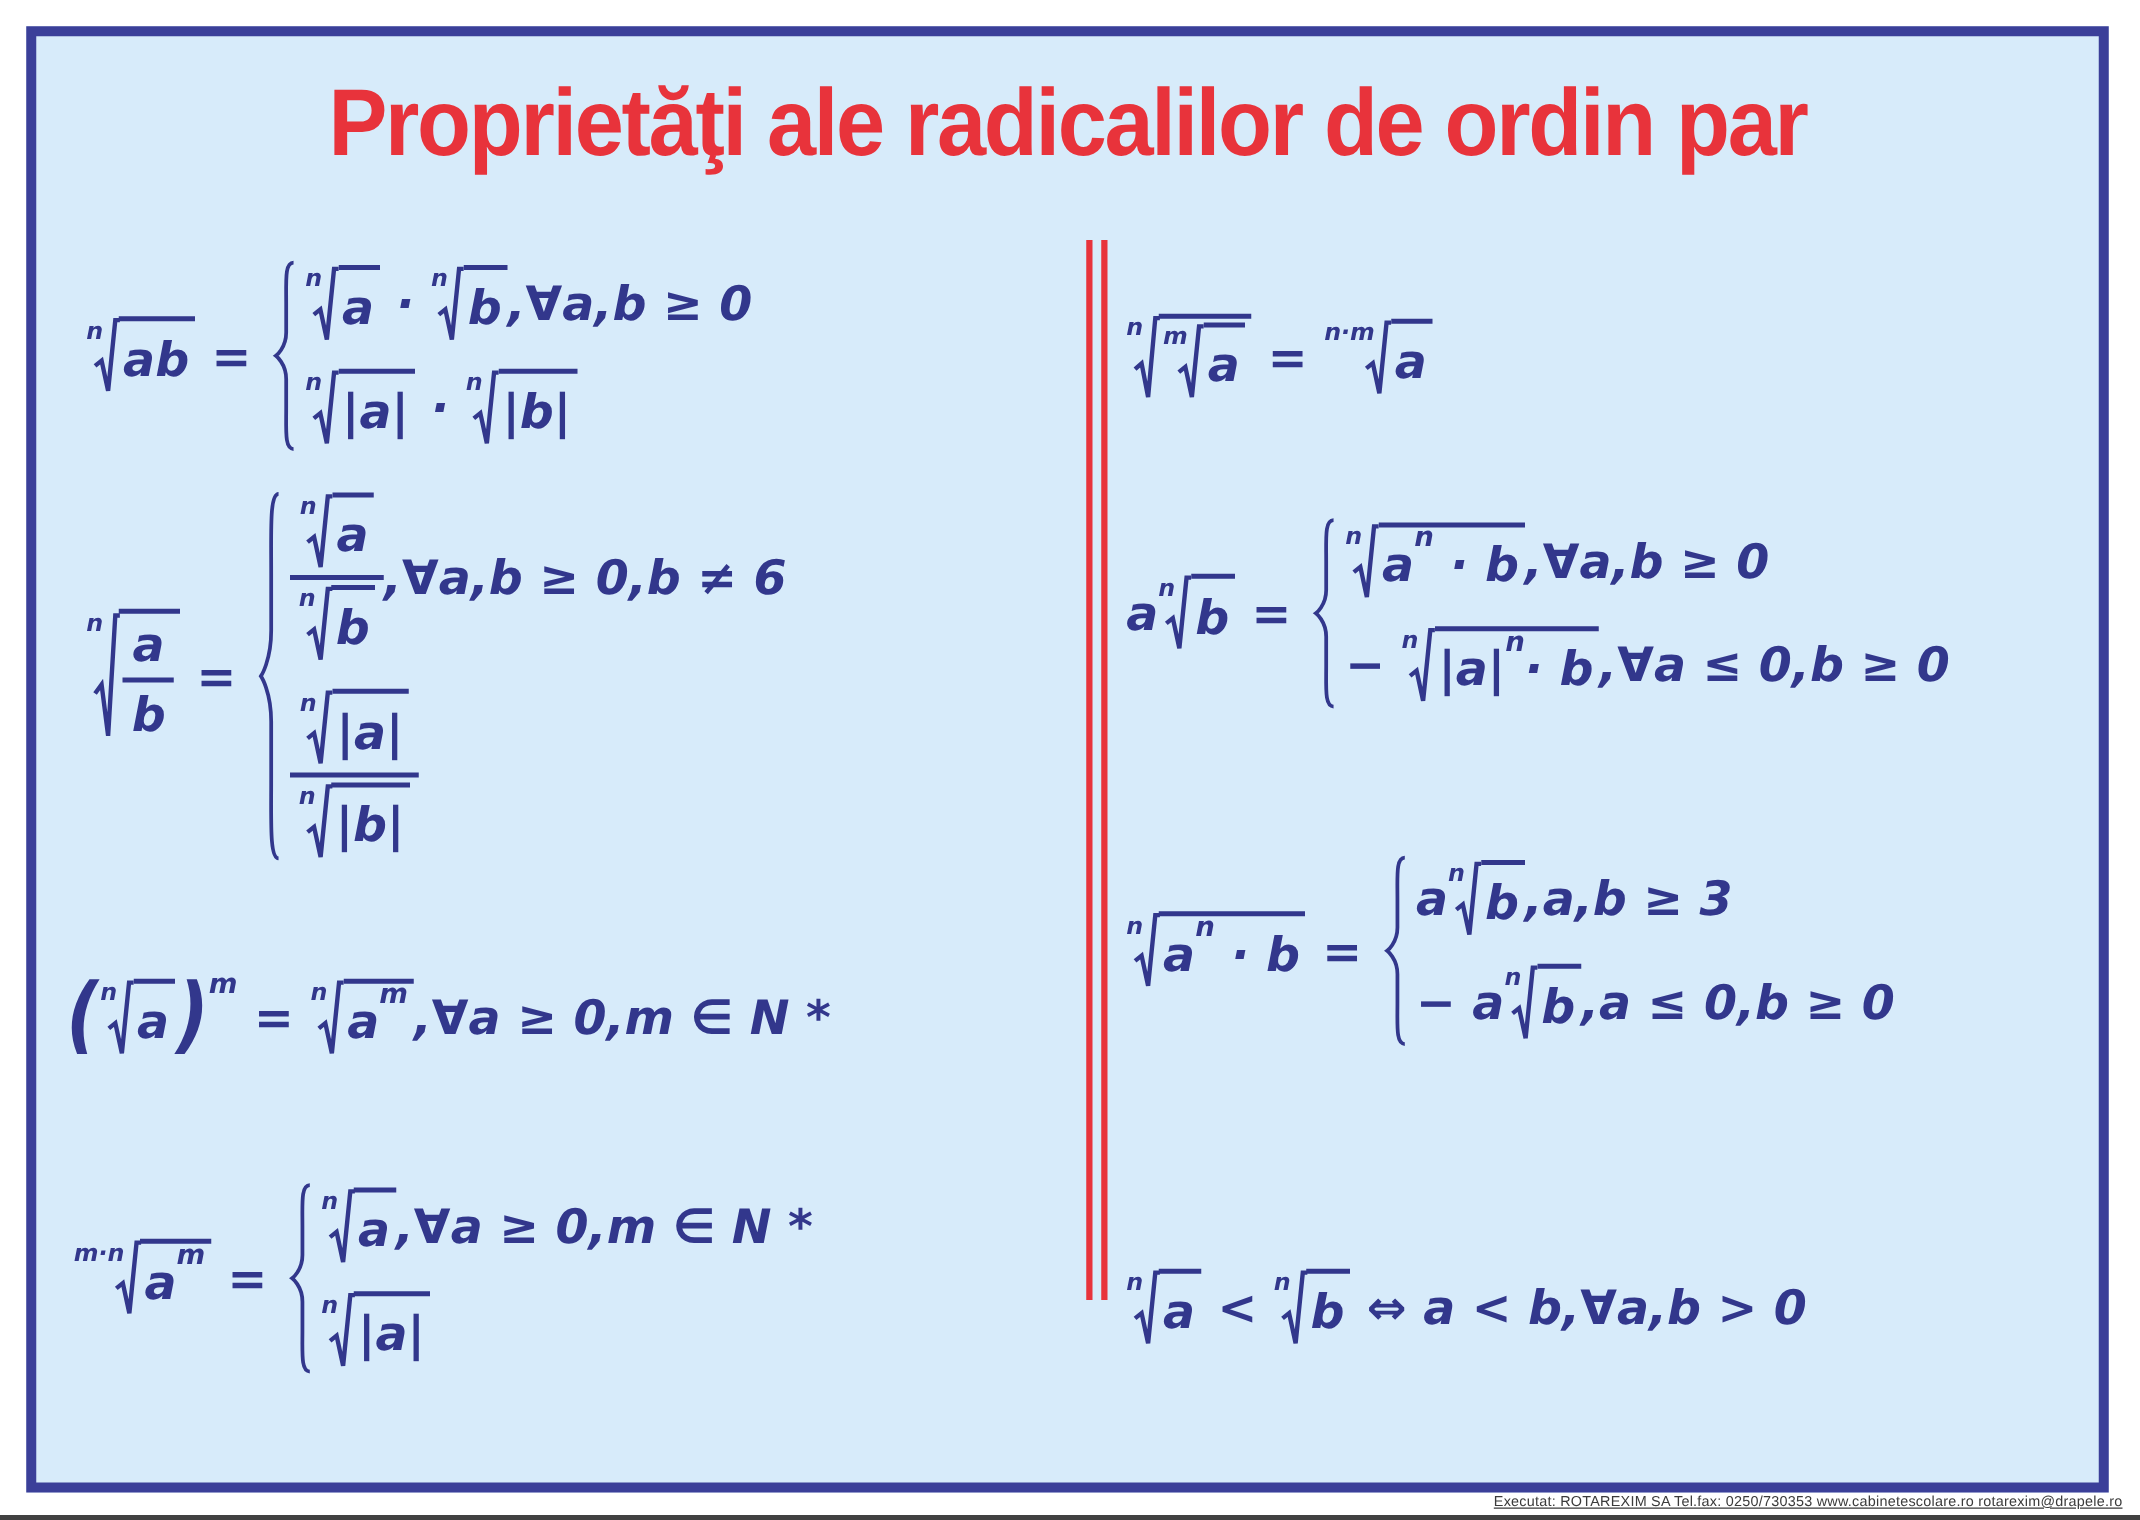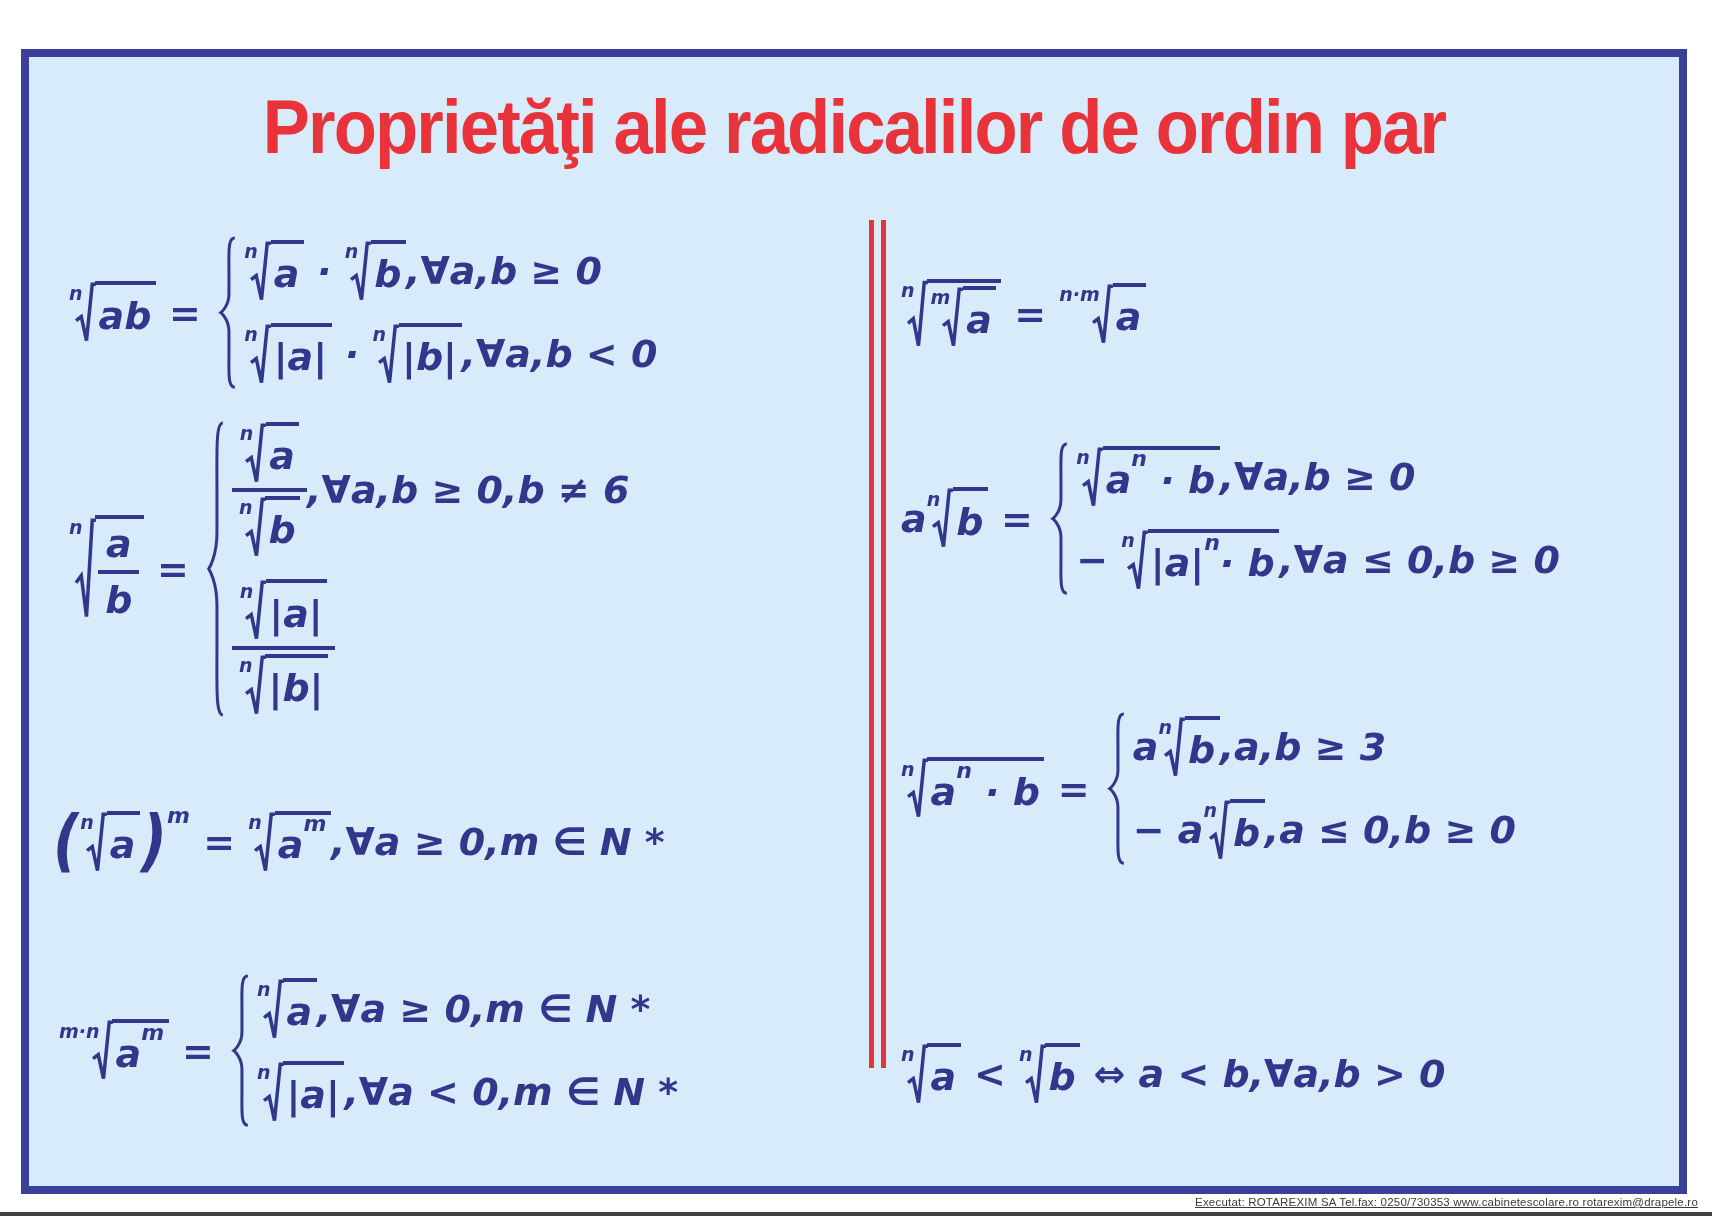--- a/index.html
+++ b/index.html
@@ -14,7 +14,7 @@
   .page{position:relative;width:1712px;height:1216px;background:var(--page-bg);overflow:hidden;
         font-family:"DejaVu Sans",sans-serif;}
   .panel{position:absolute;left:21px;top:21px;right:25px;bottom:22px;
-         border:8px solid var(--border);background:var(--panel-bg);margin-top:28px;}
+         border:8px solid var(--border);background:var(--panel-bg);}
   .title{position:absolute;top:26px;left:0;width:100%;margin:0;text-align:center;
          font-family:"Liberation Sans",sans-serif;font-weight:bold;font-style:normal;
          font-size:76px;color:var(--accent-red);letter-spacing:-2px;

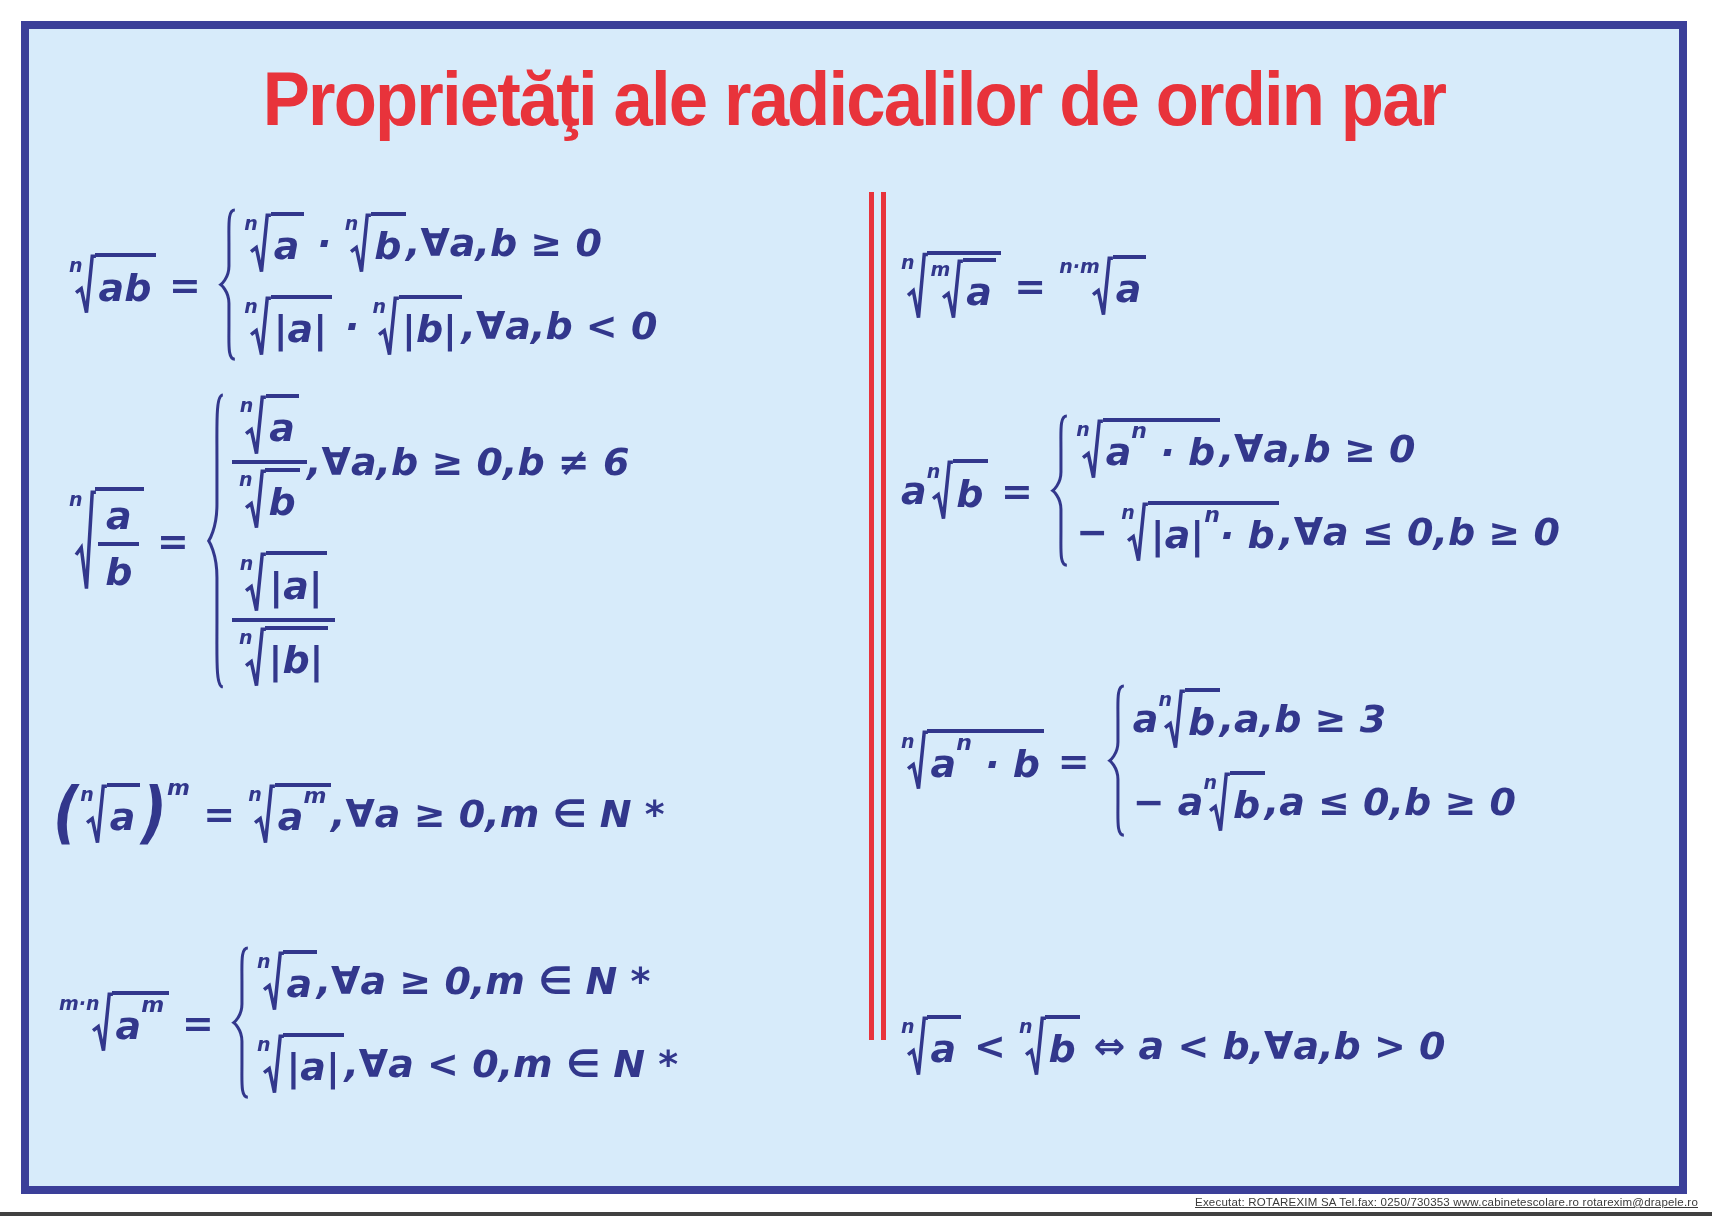--- a/index.html
+++ b/index.html
@@ -123,7 +123,6 @@
                   <span class="txt">|b|</span>
                 </span>
               </span>
-              <span class="txt">,∀a,b &lt; 0</span>
             </span>
           </span>
         </span>

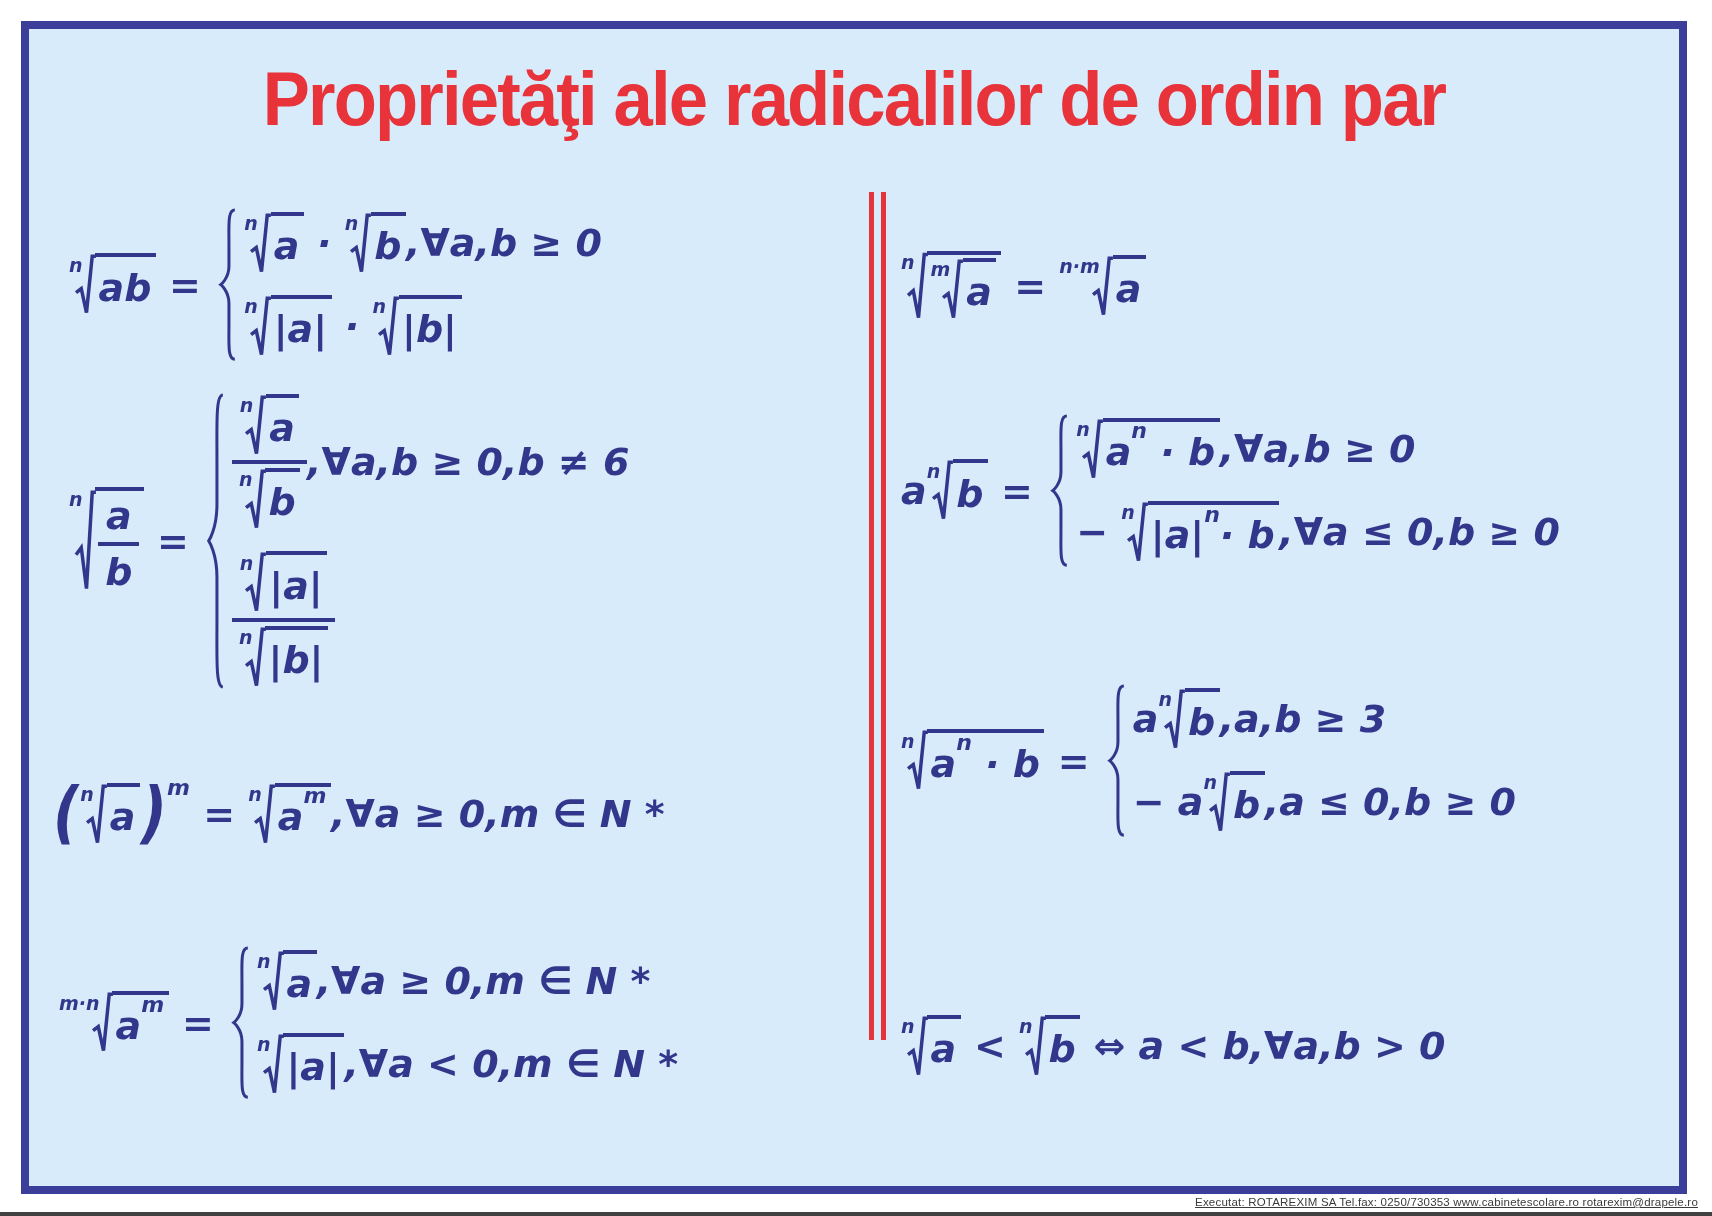--- a/index.html
+++ b/index.html
@@ -275,7 +275,6 @@
                   <span class="txt">|a|</span>
                 </span>
               </span>
-              <span class="txt">,∀a &lt; 0,m ∈ N *</span>
             </span>
           </span>
         </span>

